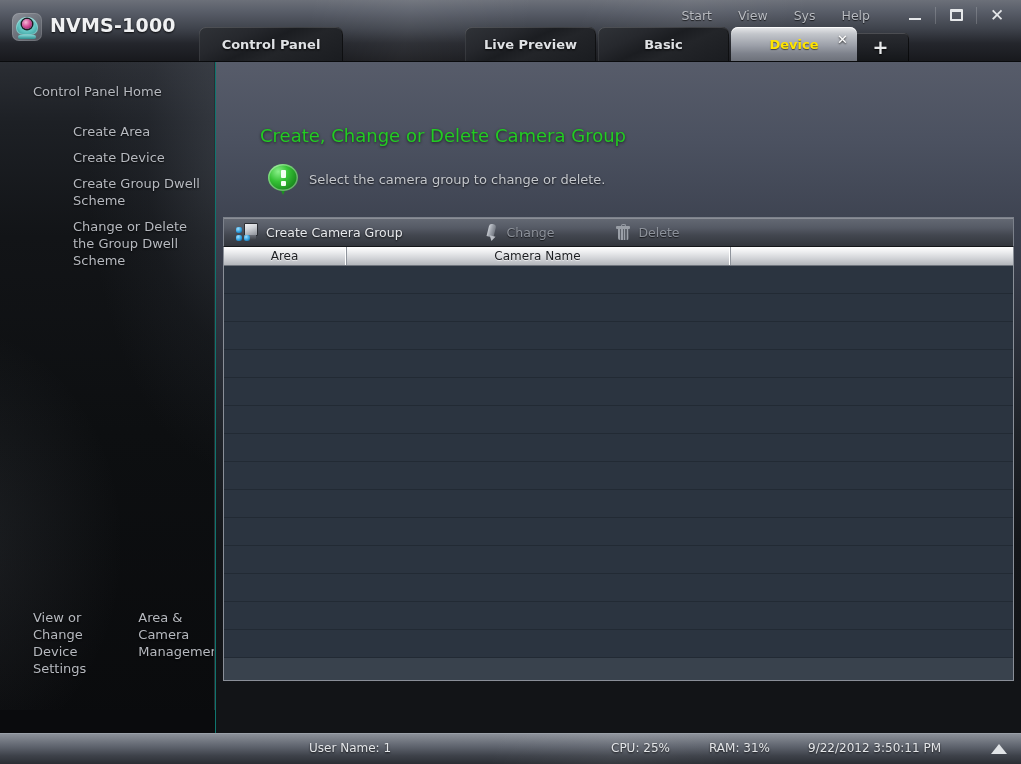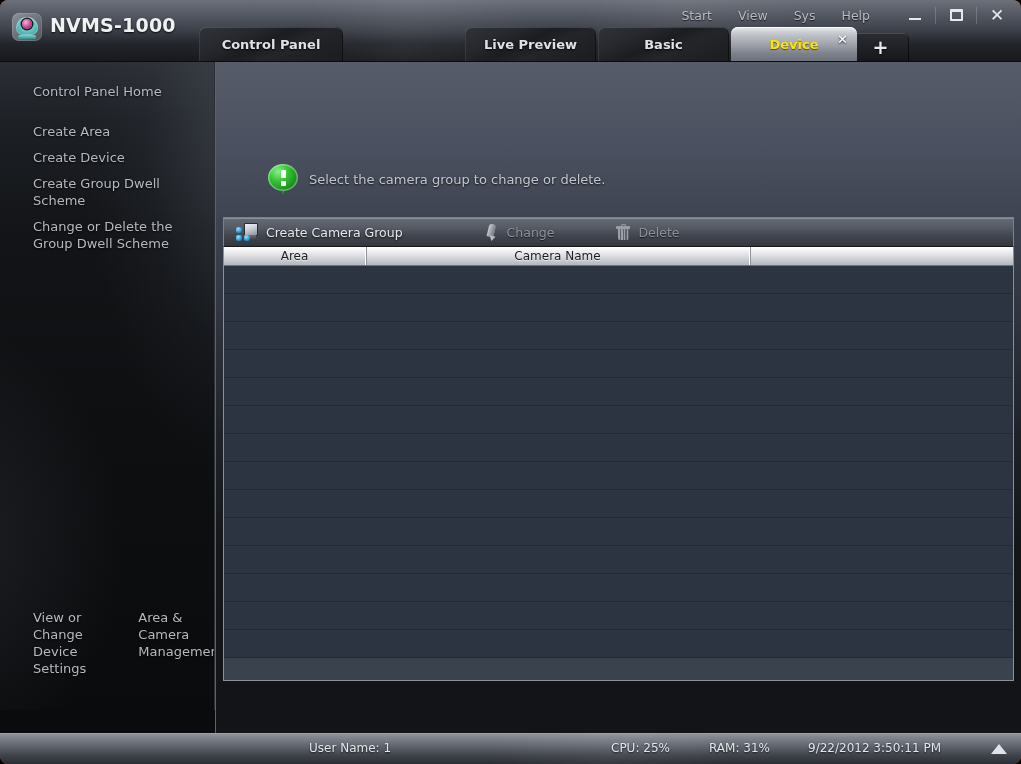--- a/index.html
+++ b/index.html
@@ -12,9 +12,8 @@
   #app {
     position: relative;
     width: 1021px; height: 764px;
-    background: #c2410c;
-    overflow: hidden;
-    border-radius: 8px;
+    background: #0f766e;
+    overflow: hidden;
   }
 
   

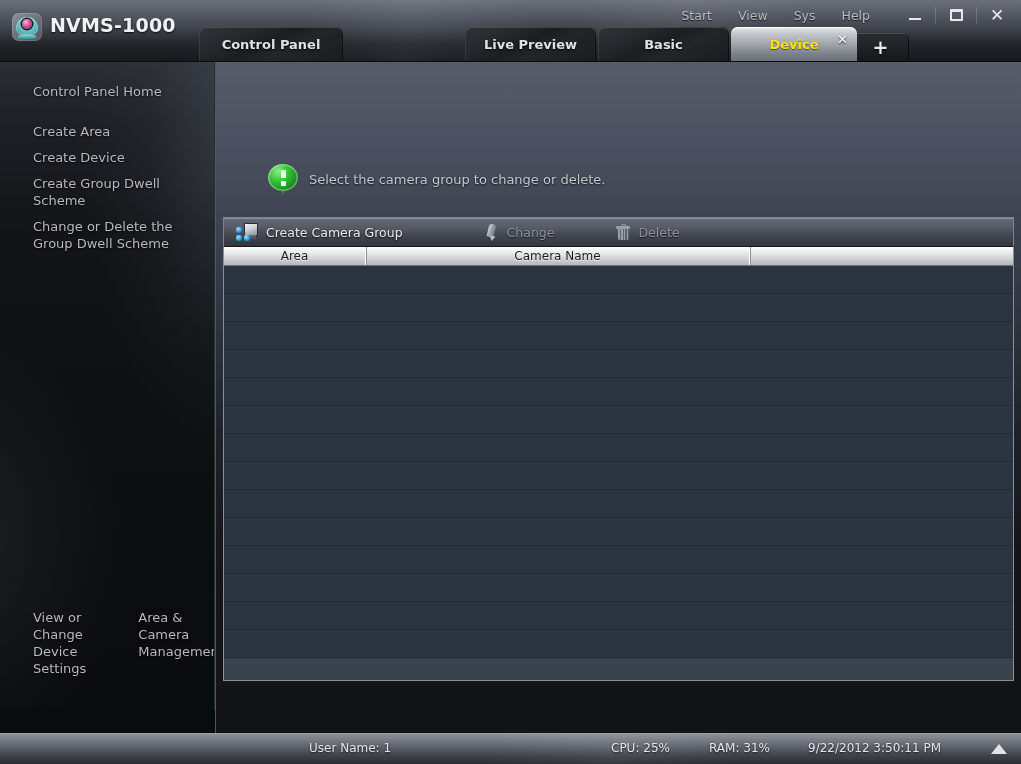--- a/index.html
+++ b/index.html
@@ -134,7 +134,7 @@
     text-shadow: 0 1px 2px rgba(0,0,0,0.8);
   }
   #side-home { margin-top: 21px; }
-  #side-group-top { margin-top: 23px; display: flex; flex-direction: column; gap: 9px; }
+  #side-group-top { margin-top: 23px; display: flex; flex-direction: column; gap: 9px; padding-left: 40px; }
   #side-group-bottom { position: absolute; left: 0; right: 0; bottom: 56px; display: flex; flex-direction: row; gap: 11px; }
 
   

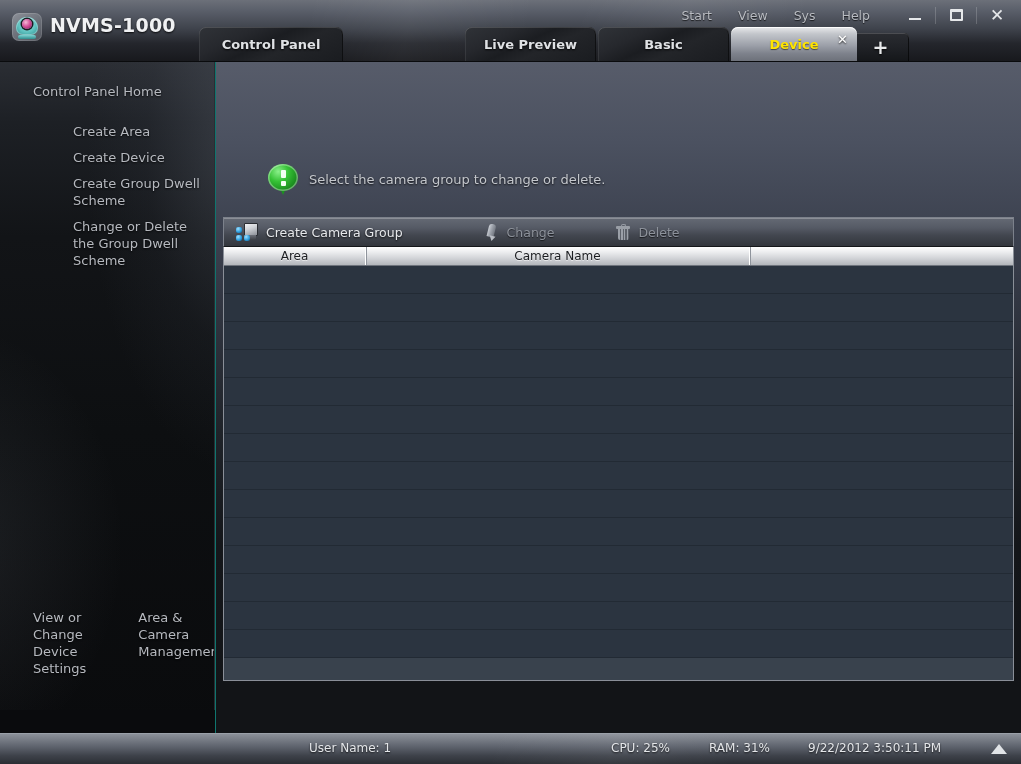--- a/index.html
+++ b/index.html
@@ -359,6 +359,7 @@
   <div id="sidebar-bottom-strip"></div>
 
   <div id="main">
+    <div id="page-title">Create, Change or Delete Camera Group</div>
 
     <div id="hint-row">
       <div id="hint-icon">

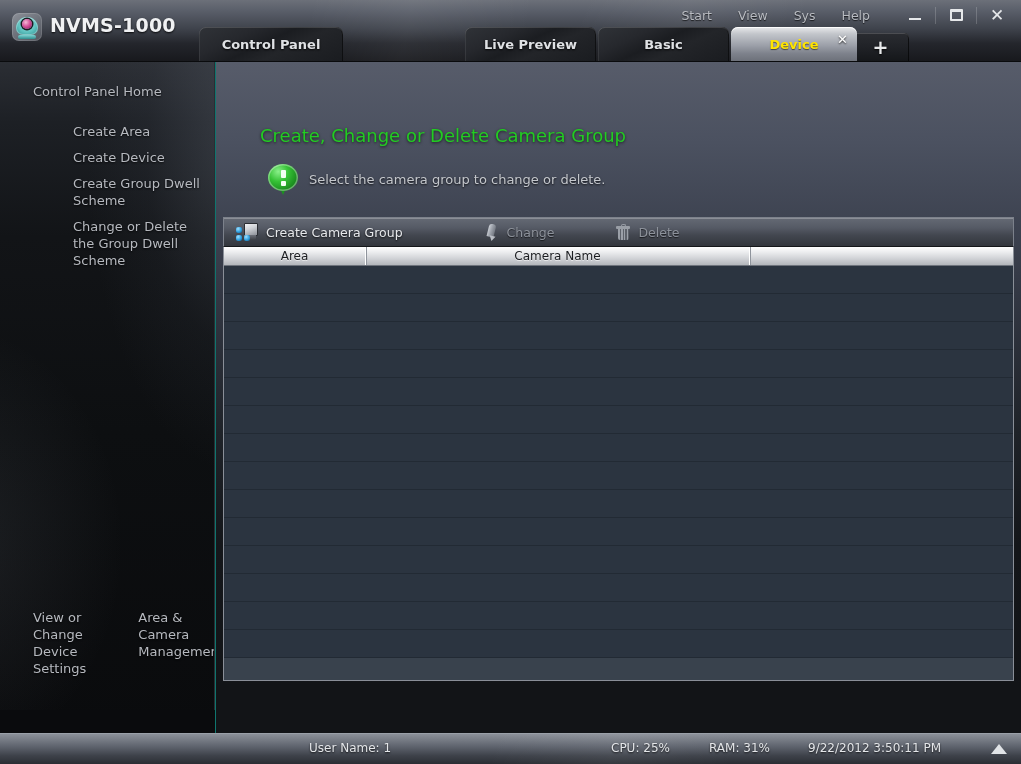--- a/index.html
+++ b/index.html
@@ -248,7 +248,7 @@
     font-size: 12px; color: #1b1d21; height: 100%;
     text-shadow: 0 1px 0 rgba(255,255,255,0.6);
   }
-  .th.col-area { width: 142px; border-right: 1px solid #ffffff; box-shadow: 1px 0 0 #8f949c; }
+  .th.col-area { width: 122px; border-right: 1px solid #ffffff; box-shadow: 1px 0 0 #8f949c; }
   .th.col-camera { width: 384px; border-right: 1px solid #ffffff; box-shadow: 1px 0 0 #8f949c; }
   .th.col-blank { flex: 1; }
   #table-body { position: relative; height: 415px; }

